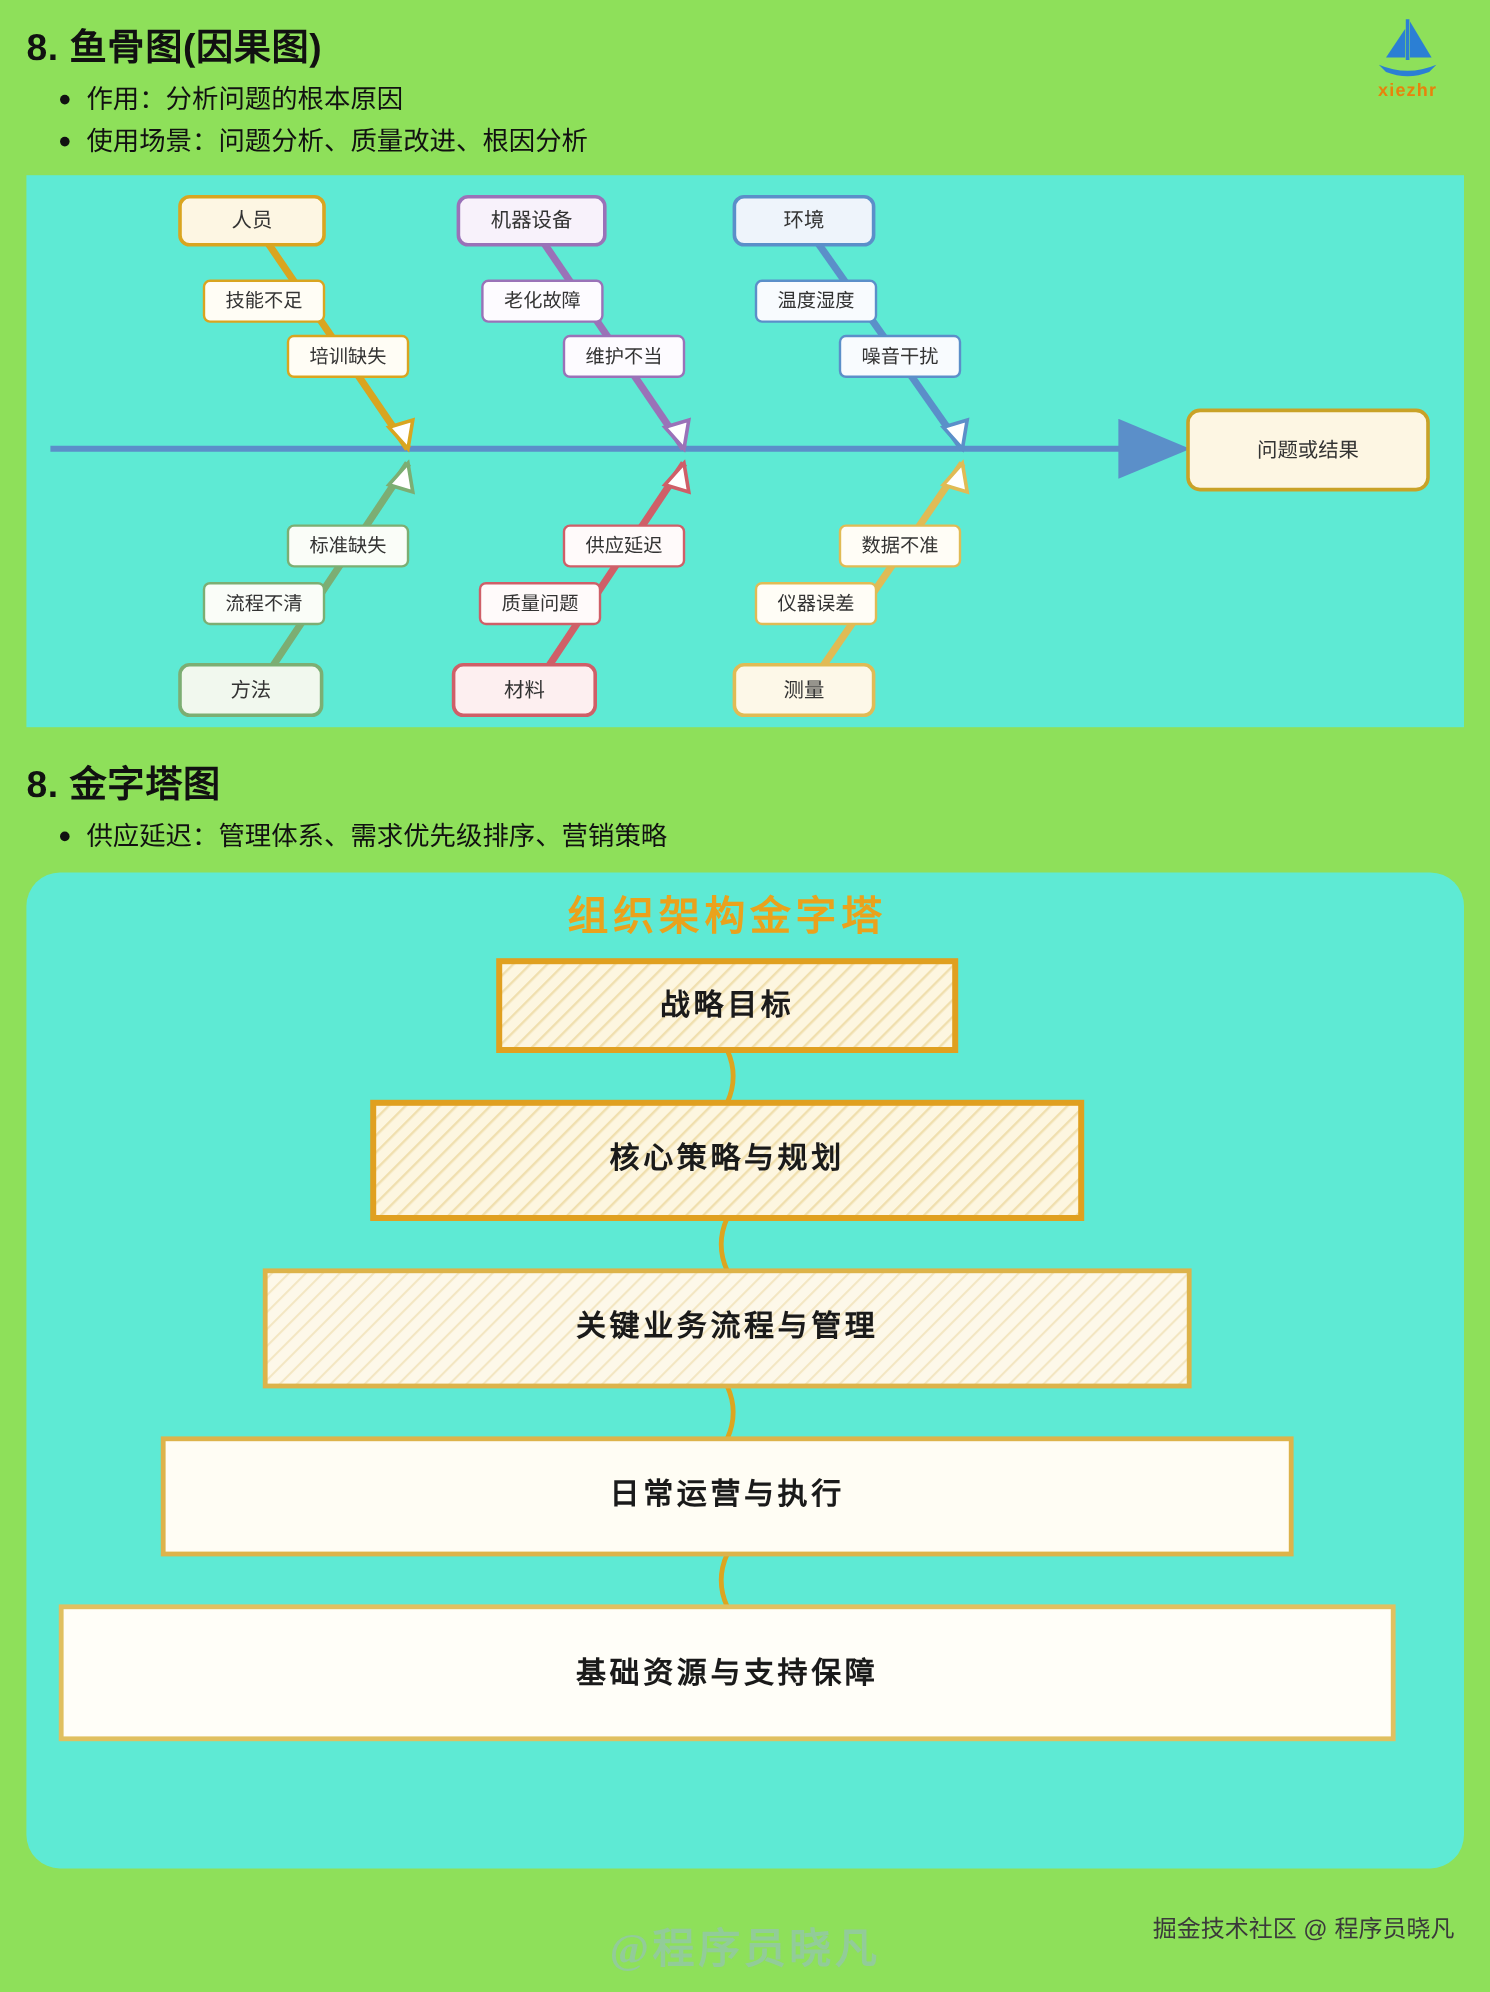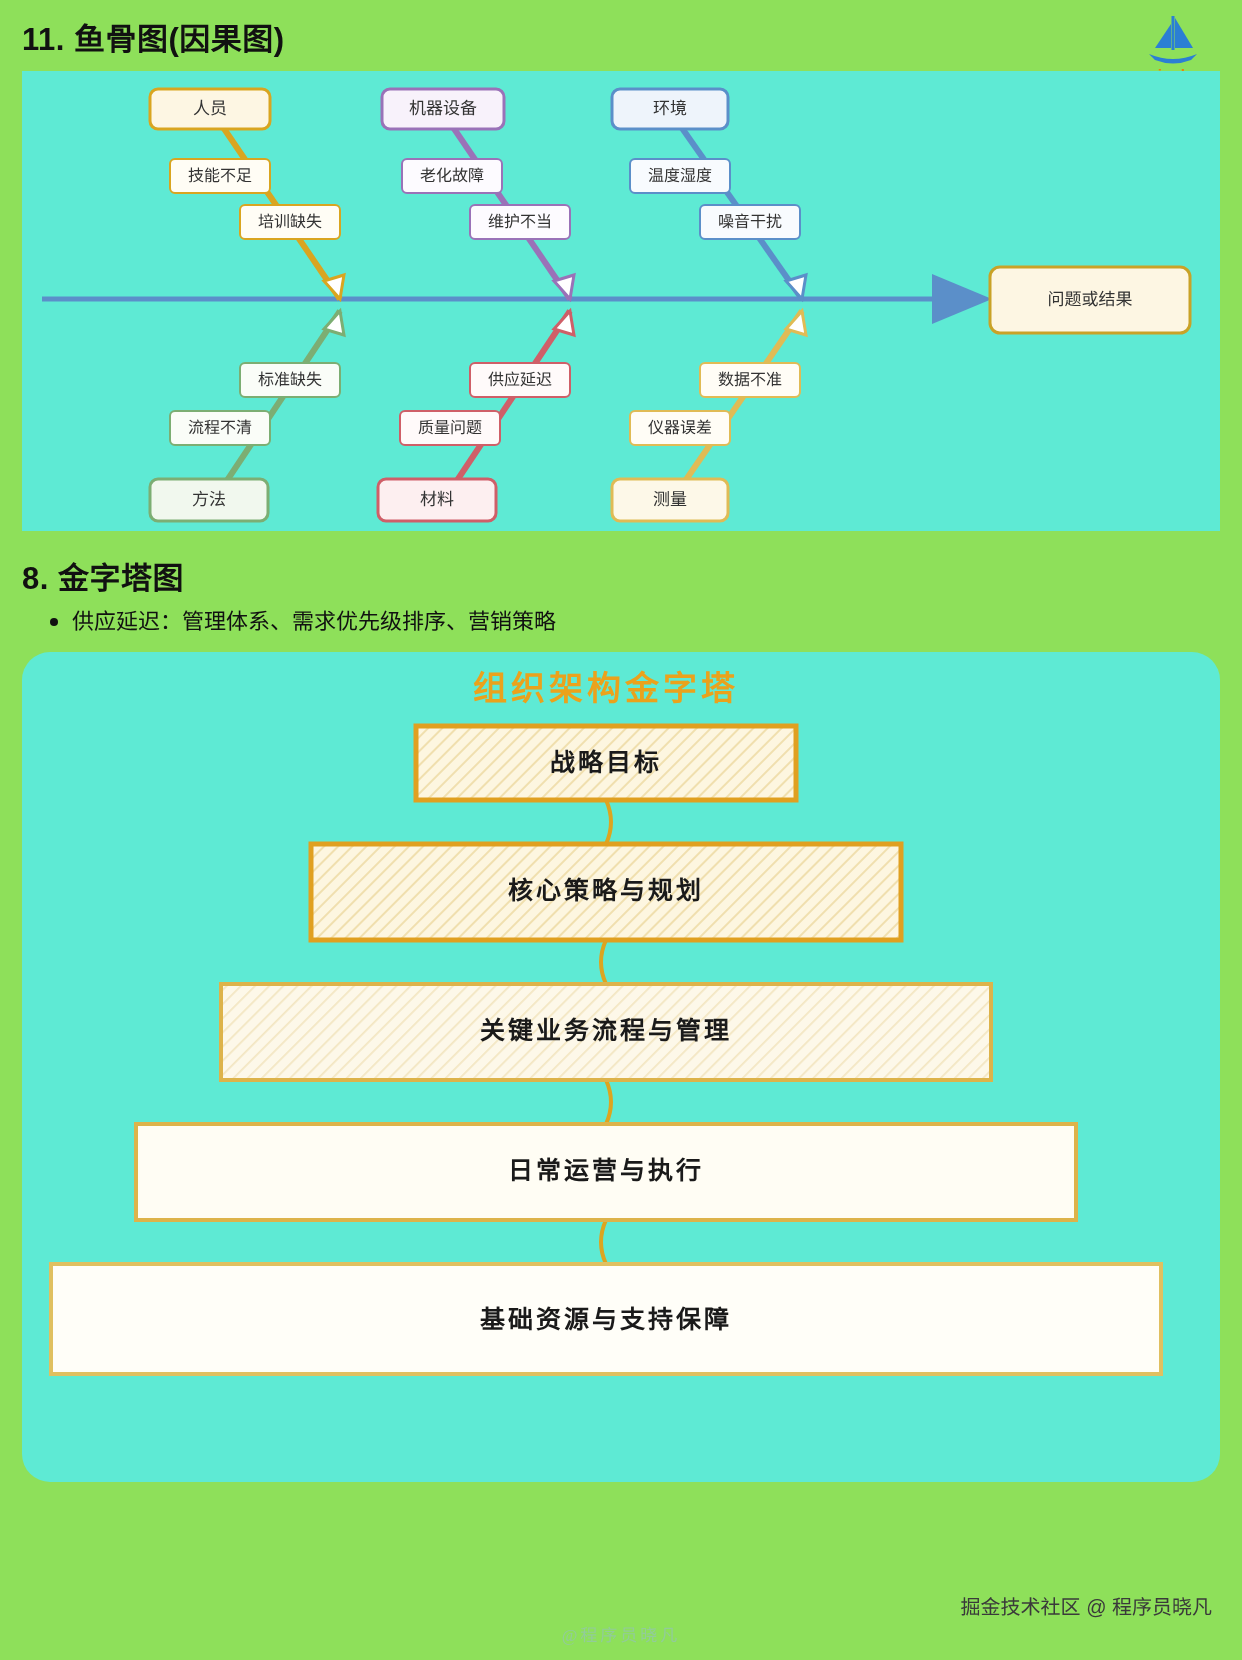--- a/index.html
+++ b/index.html
@@ -147,7 +147,7 @@
     <div class="logo-text">xiezhr</div>
   </div>
 
-  <div class="section-head" style="padding-top:14px;">11. 鱼骨图(因果图)</div>
+  <div class="section-head" style="padding-top:14px;">8. 鱼骨图(因果图)</div>
 
   <div class="canvas" id="fishbone-canvas">
     <svg class="fb-svg" viewBox="0 0 1198 460" preserveAspectRatio="none">

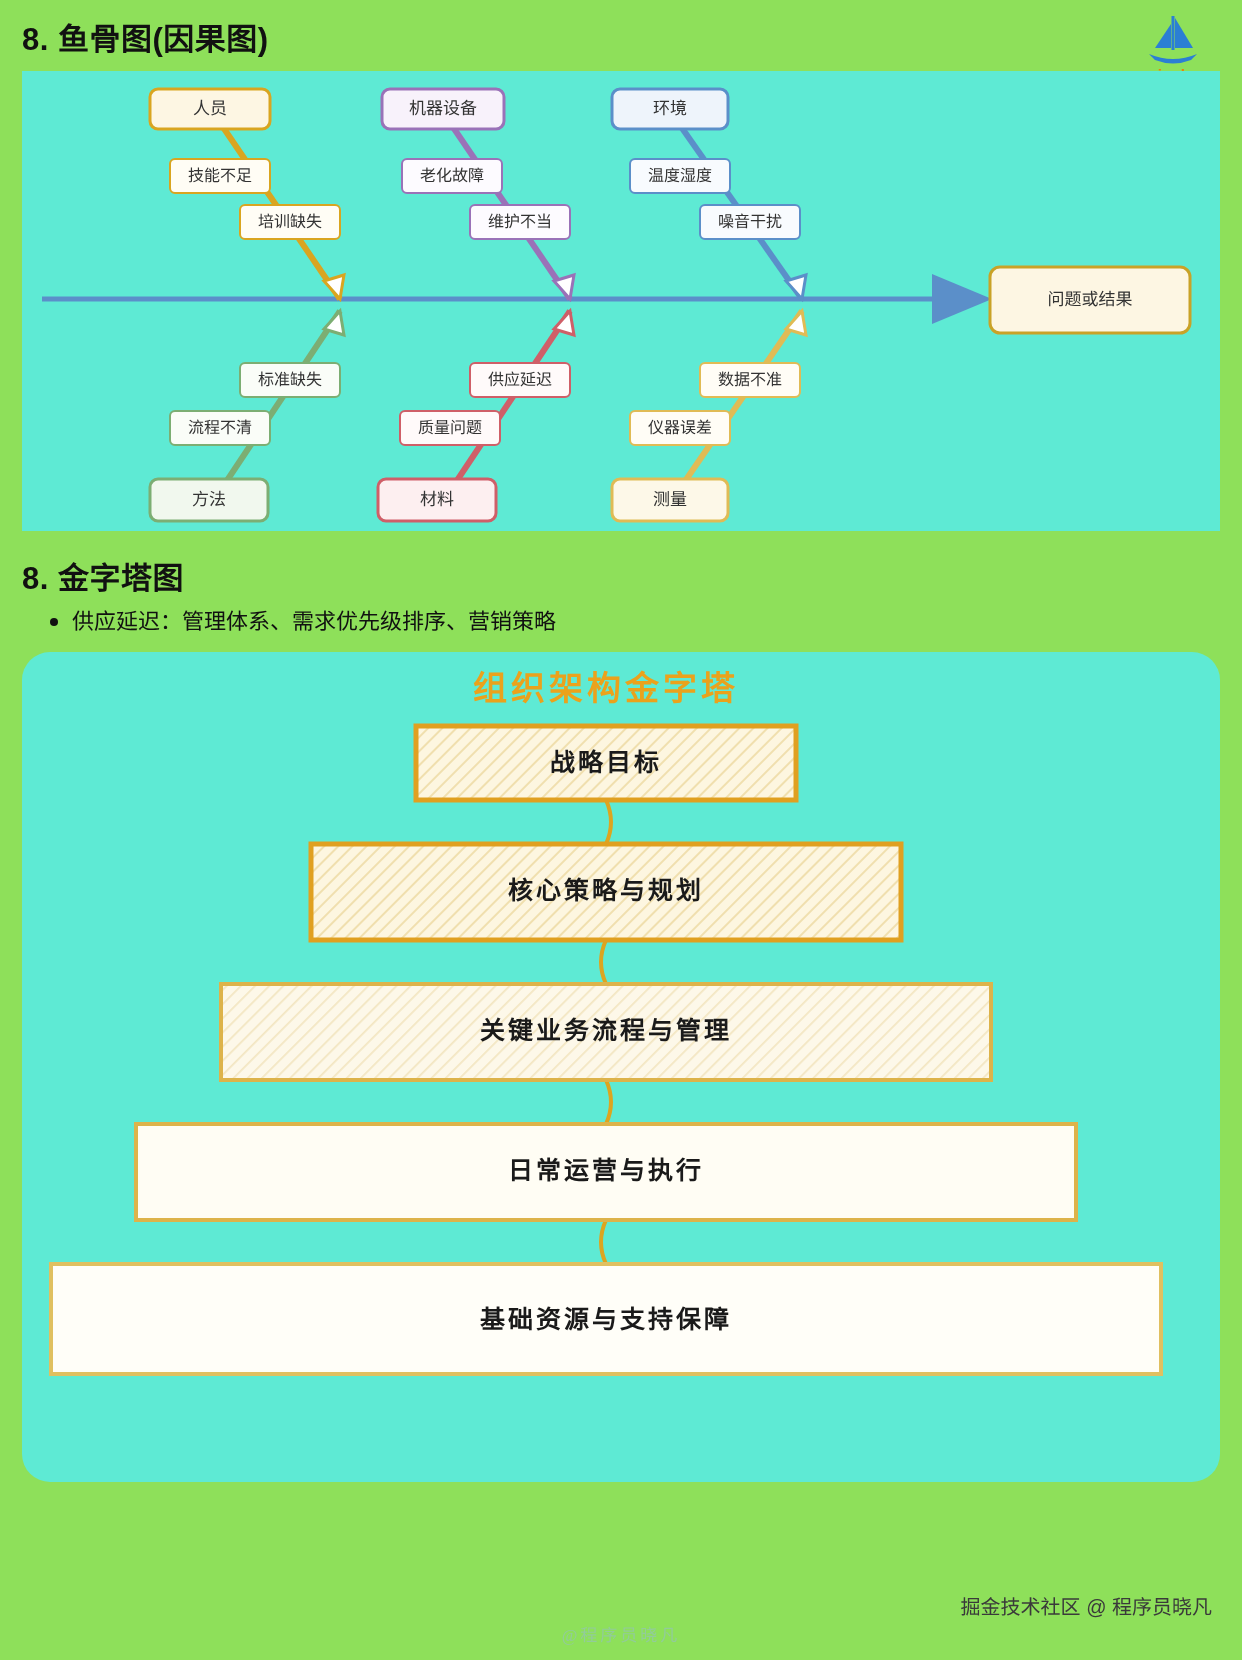--- a/index.html
+++ b/index.html
@@ -148,6 +148,10 @@
   </div>
 
   <div class="section-head" style="padding-top:14px;">8. 鱼骨图(因果图)</div>
+  <ul class="bullets">
+    <li>作用：分析问题的根本原因</li>
+    <li>使用场景：问题分析、质量改进、根因分析</li>
+  </ul>
 
   <div class="canvas" id="fishbone-canvas">
     <svg class="fb-svg" viewBox="0 0 1198 460" preserveAspectRatio="none">

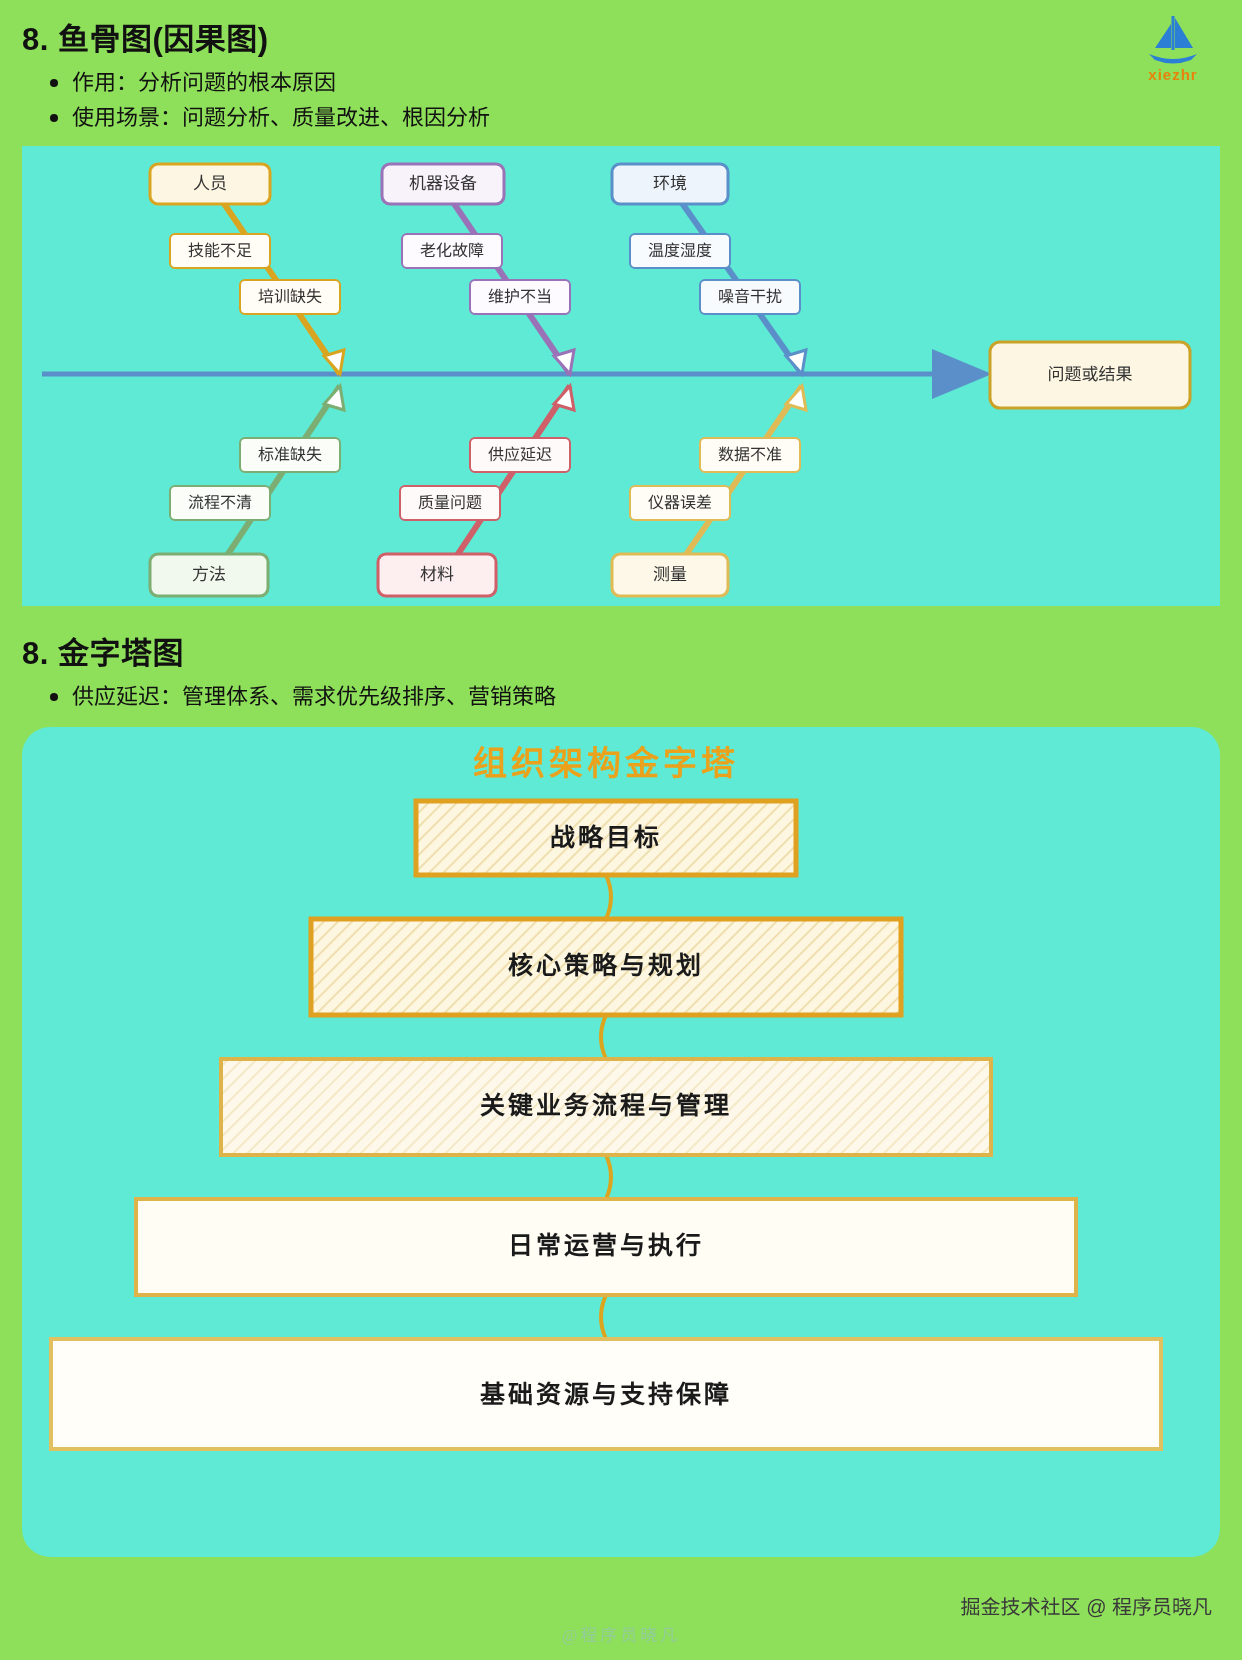--- a/index.html
+++ b/index.html
@@ -116,8 +116,8 @@
     transform: translateX(-50%);
     bottom: 14px;
     font-family: "Liberation Serif", serif;
-    font-size: 17px;
-    font-weight: normal;
+    font-size: 35px;
+    font-weight: bold;
     color: rgba(150,180,230,0.45);
     letter-spacing: 3px;
     white-space: nowrap;

